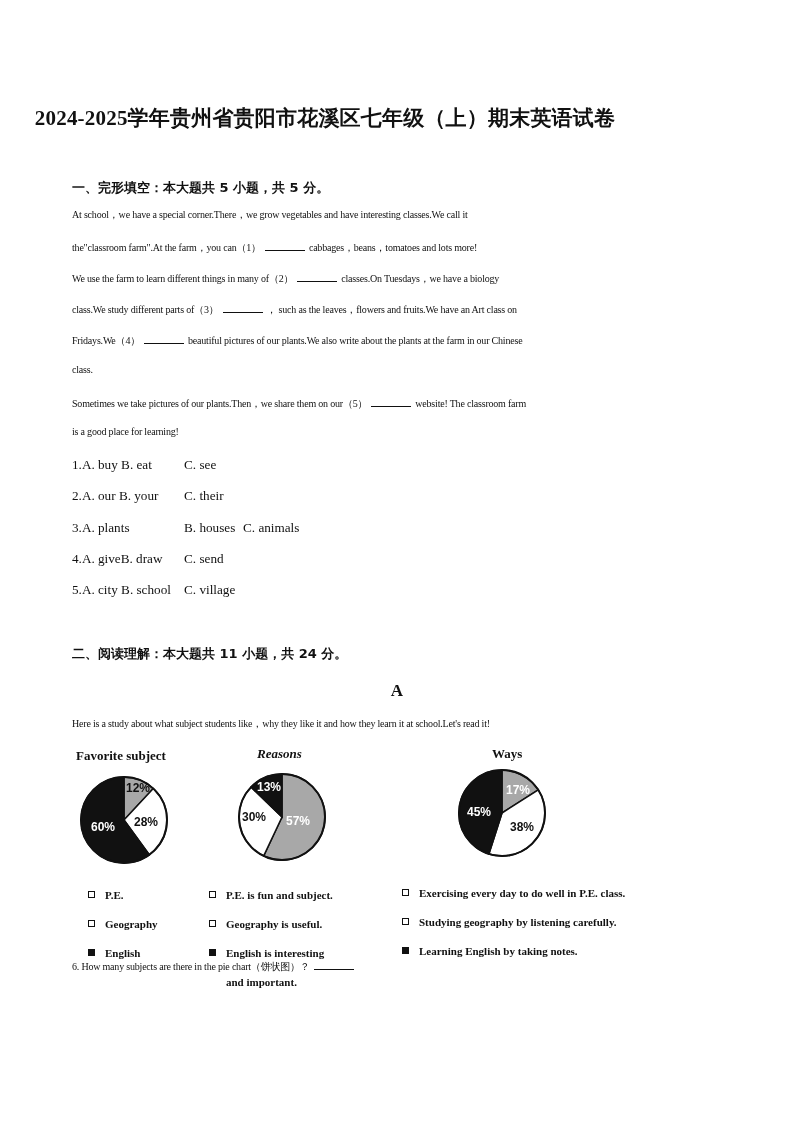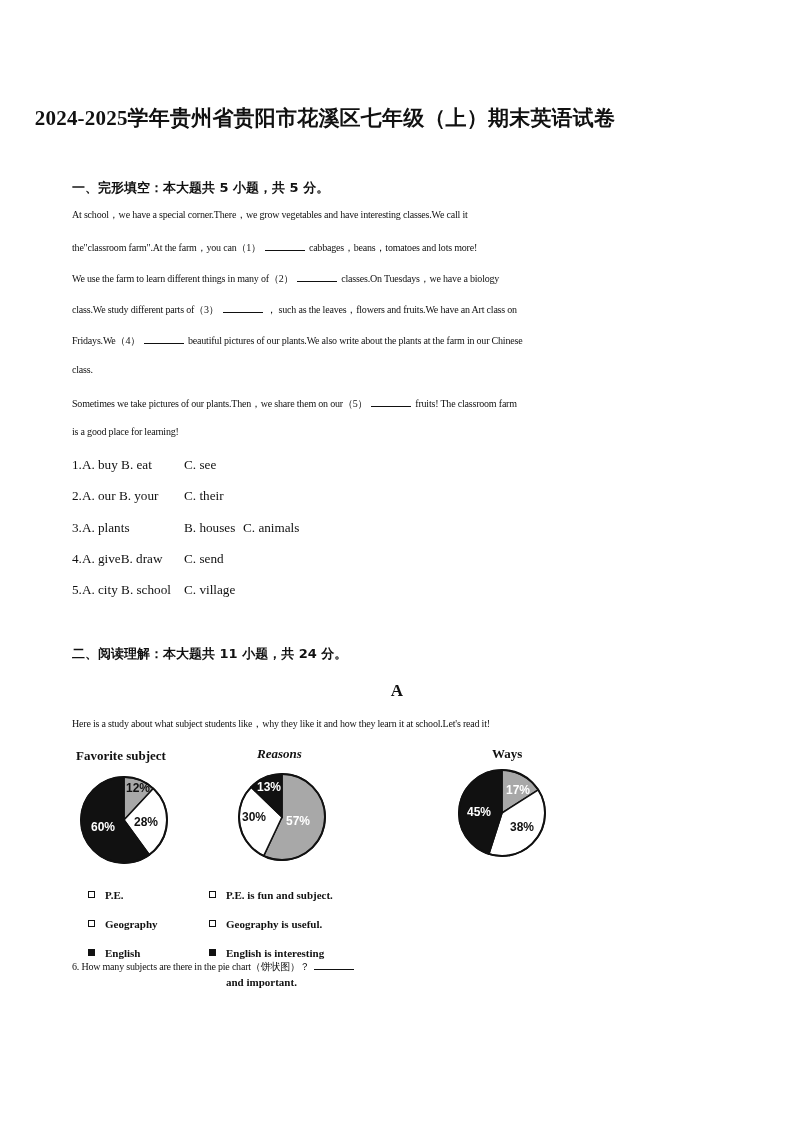--- a/index.html
+++ b/index.html
@@ -35,7 +35,7 @@
 <div class="line" style="top:301px;"><span>class.We study different parts of（3）</span><span class="blank"></span><span>，  such as the leaves，flowers and fruits.We have an Art class on</span></div>
 <div class="line" style="top:332px;"><span>Fridays.We（4）</span><span class="blank"></span><span>beautiful pictures of our plants.We also write about the plants at the farm in our Chinese</span></div>
 <div class="line" style="top:364px;"><span>class.</span></div>
-<div class="line" style="top:395px;"><span>Sometimes we take pictures of our plants.Then，we share them on our（5）</span><span class="blank"></span><span>fruits! The classroom farm</span></div>
+<div class="line" style="top:395px;"><span>Sometimes we take pictures of our plants.Then，we share them on our（5）</span><span class="blank"></span><span>website! The classroom farm</span></div>
 <div class="line" style="top:426px;"><span>is a good place for learning!</span></div>
 
 <div class="opt-line" style="top:457px;">

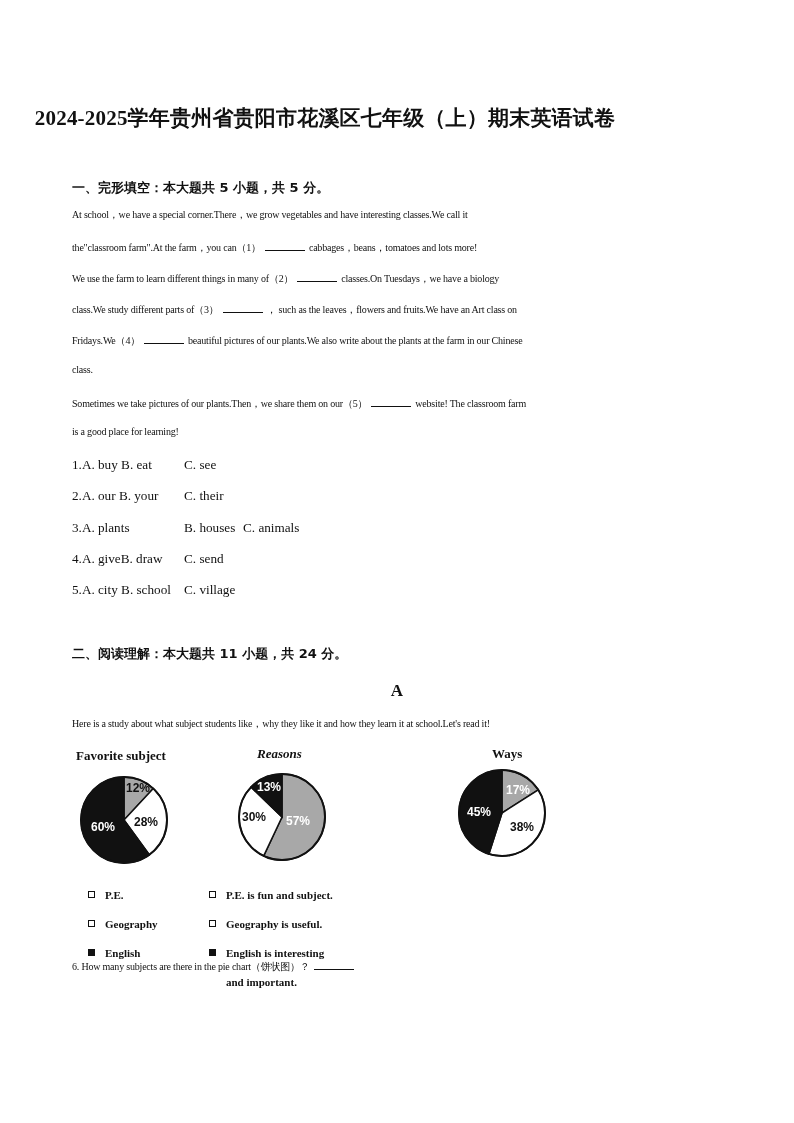--- a/index.html
+++ b/index.html
@@ -129,6 +129,20 @@
     <text x="8" y="18" class="pie-label" fill="#111">38%</text>
     <text x="-35" y="3" class="pie-label" fill="#fff">45%</text>
   </svg>
+  <div class="legend" style="left:4px;top:128px;">
+    <div class="row">
+        <span class="sw"></span>
+        <span>Exercising every day to do well in P.E. class.</span>
+      </div>
+    <div class="row">
+        <span class="sw"></span>
+        <span>Studying geography by listening carefully.</span>
+      </div>
+    <div class="row">
+        <span class="sw filled"></span>
+        <span>Learning English by taking notes.</span>
+      </div>
+  </div>
 </div>
 
 <div class="line" style="top:958px;"><span>6. How many subjects are there in the pie chart（饼状图）？</span><span class="blank"></span></div>

